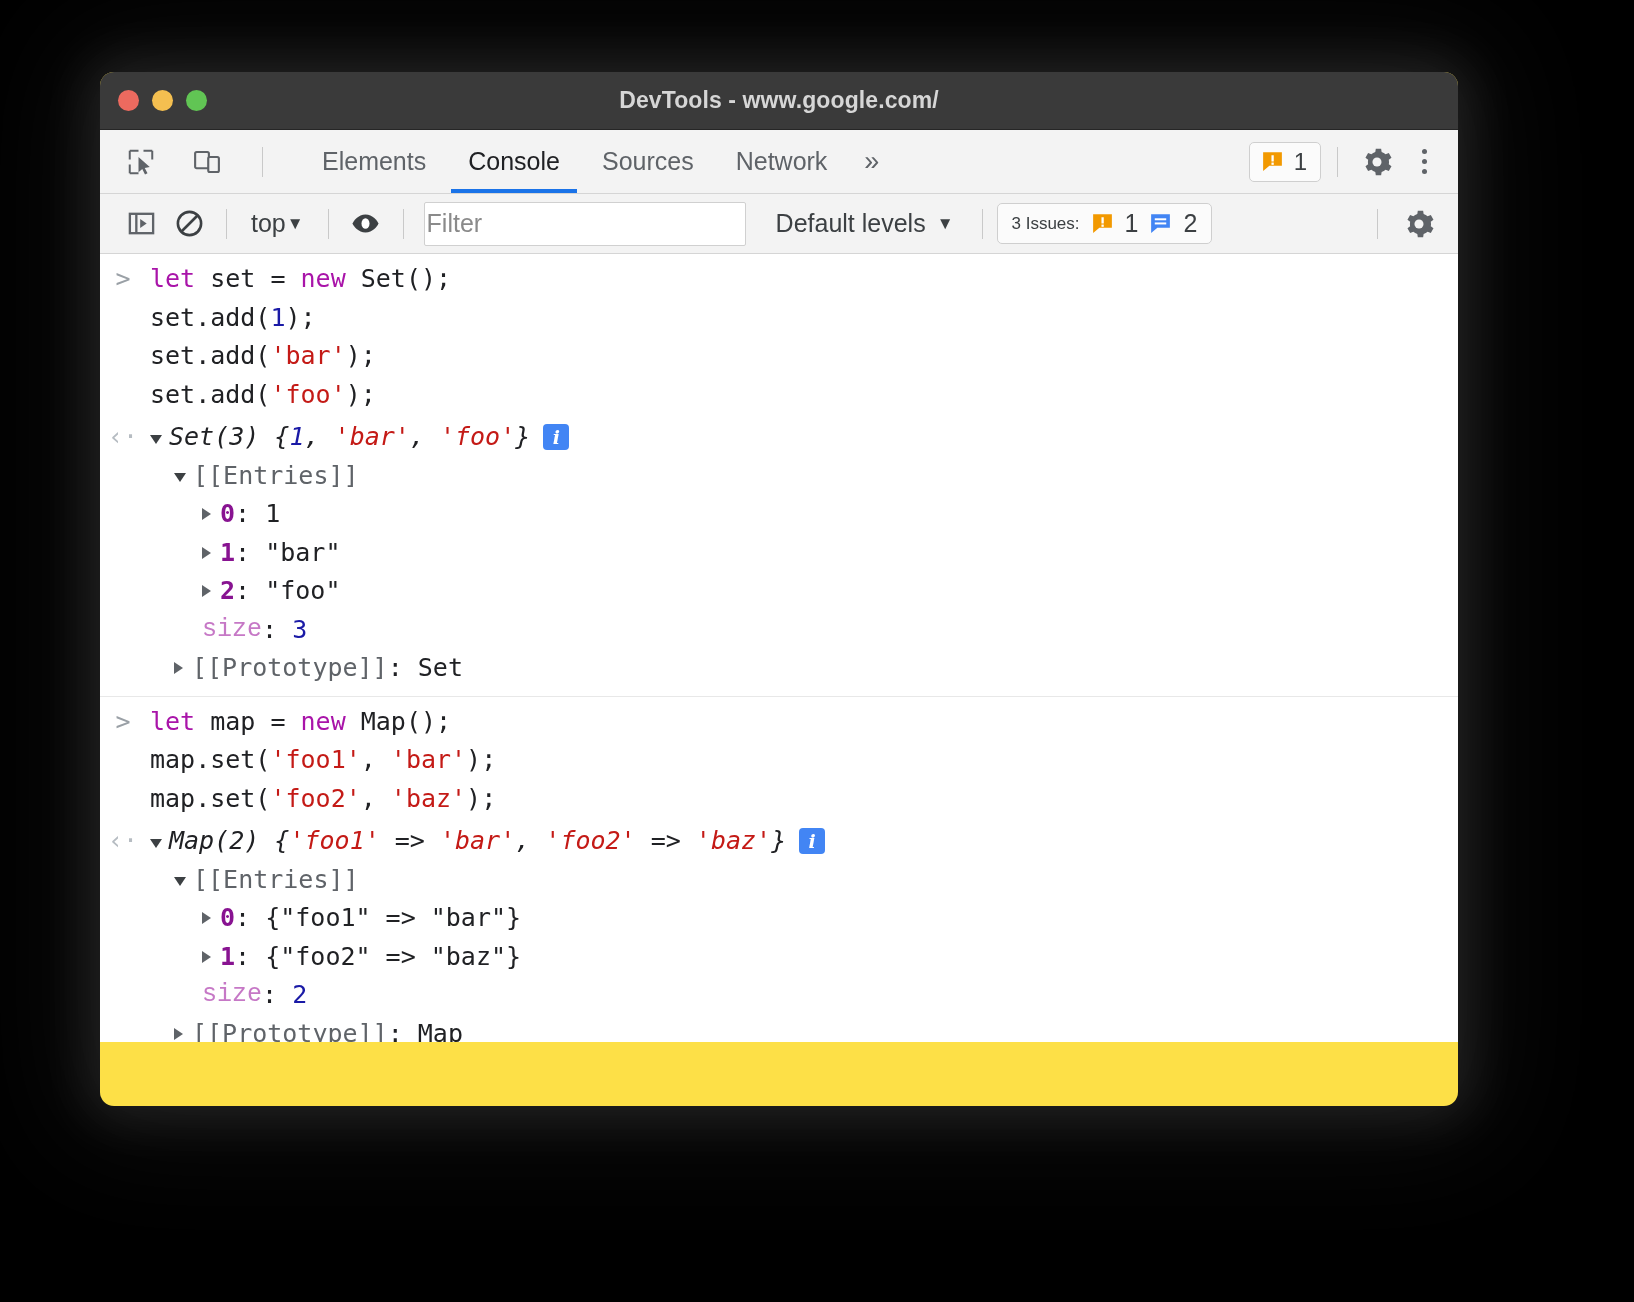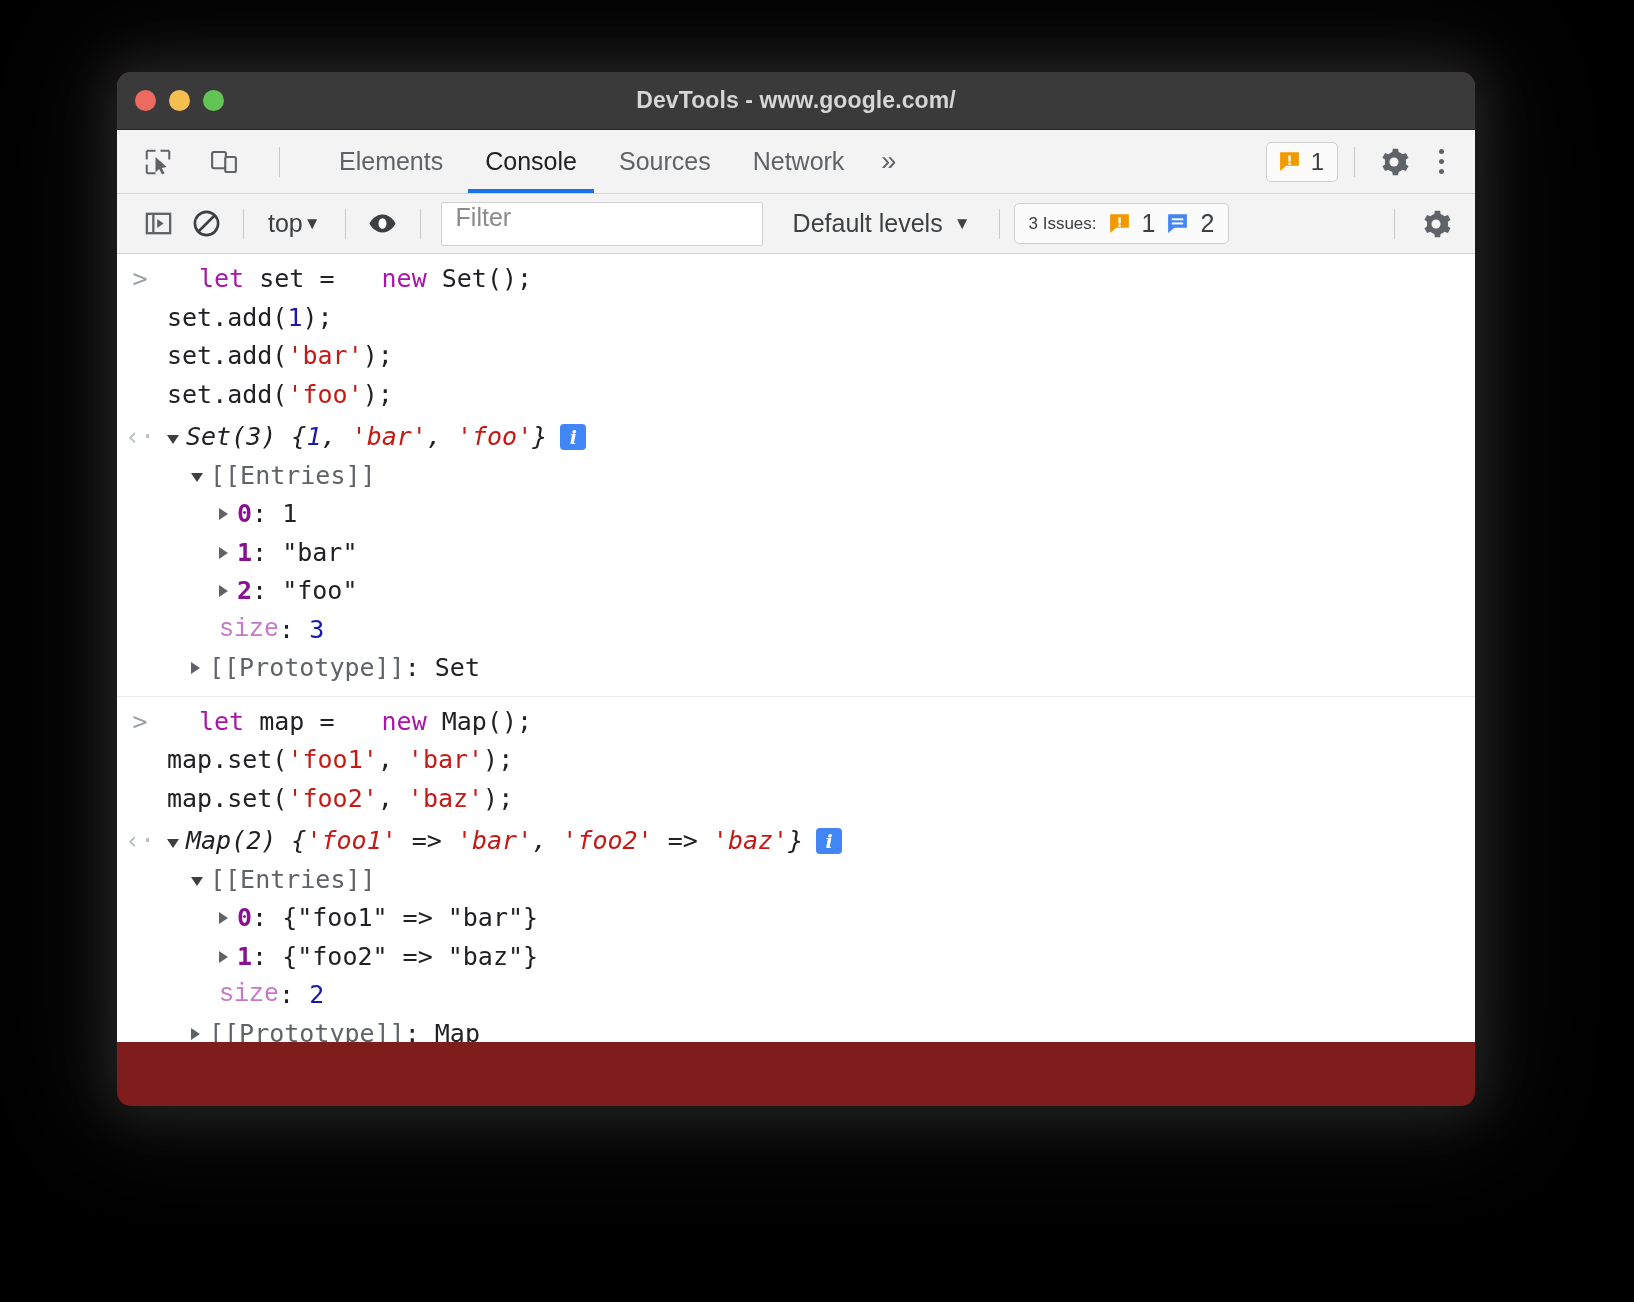--- a/index.html
+++ b/index.html
@@ -22,12 +22,12 @@
   
   .window {
     position: absolute;
-    left: 117px;
+    left: 100px;
     top: 72px;
     width: 1358px;
     height: 1034px;
     border-radius: 14px;
-    background: #7f1d1d;
+    background: #fde047;
     overflow: hidden;
     box-shadow: 0 0 52px 14px rgba(255,255,255,0.10),
                 0 0 120px 40px rgba(255,255,255,0.05);

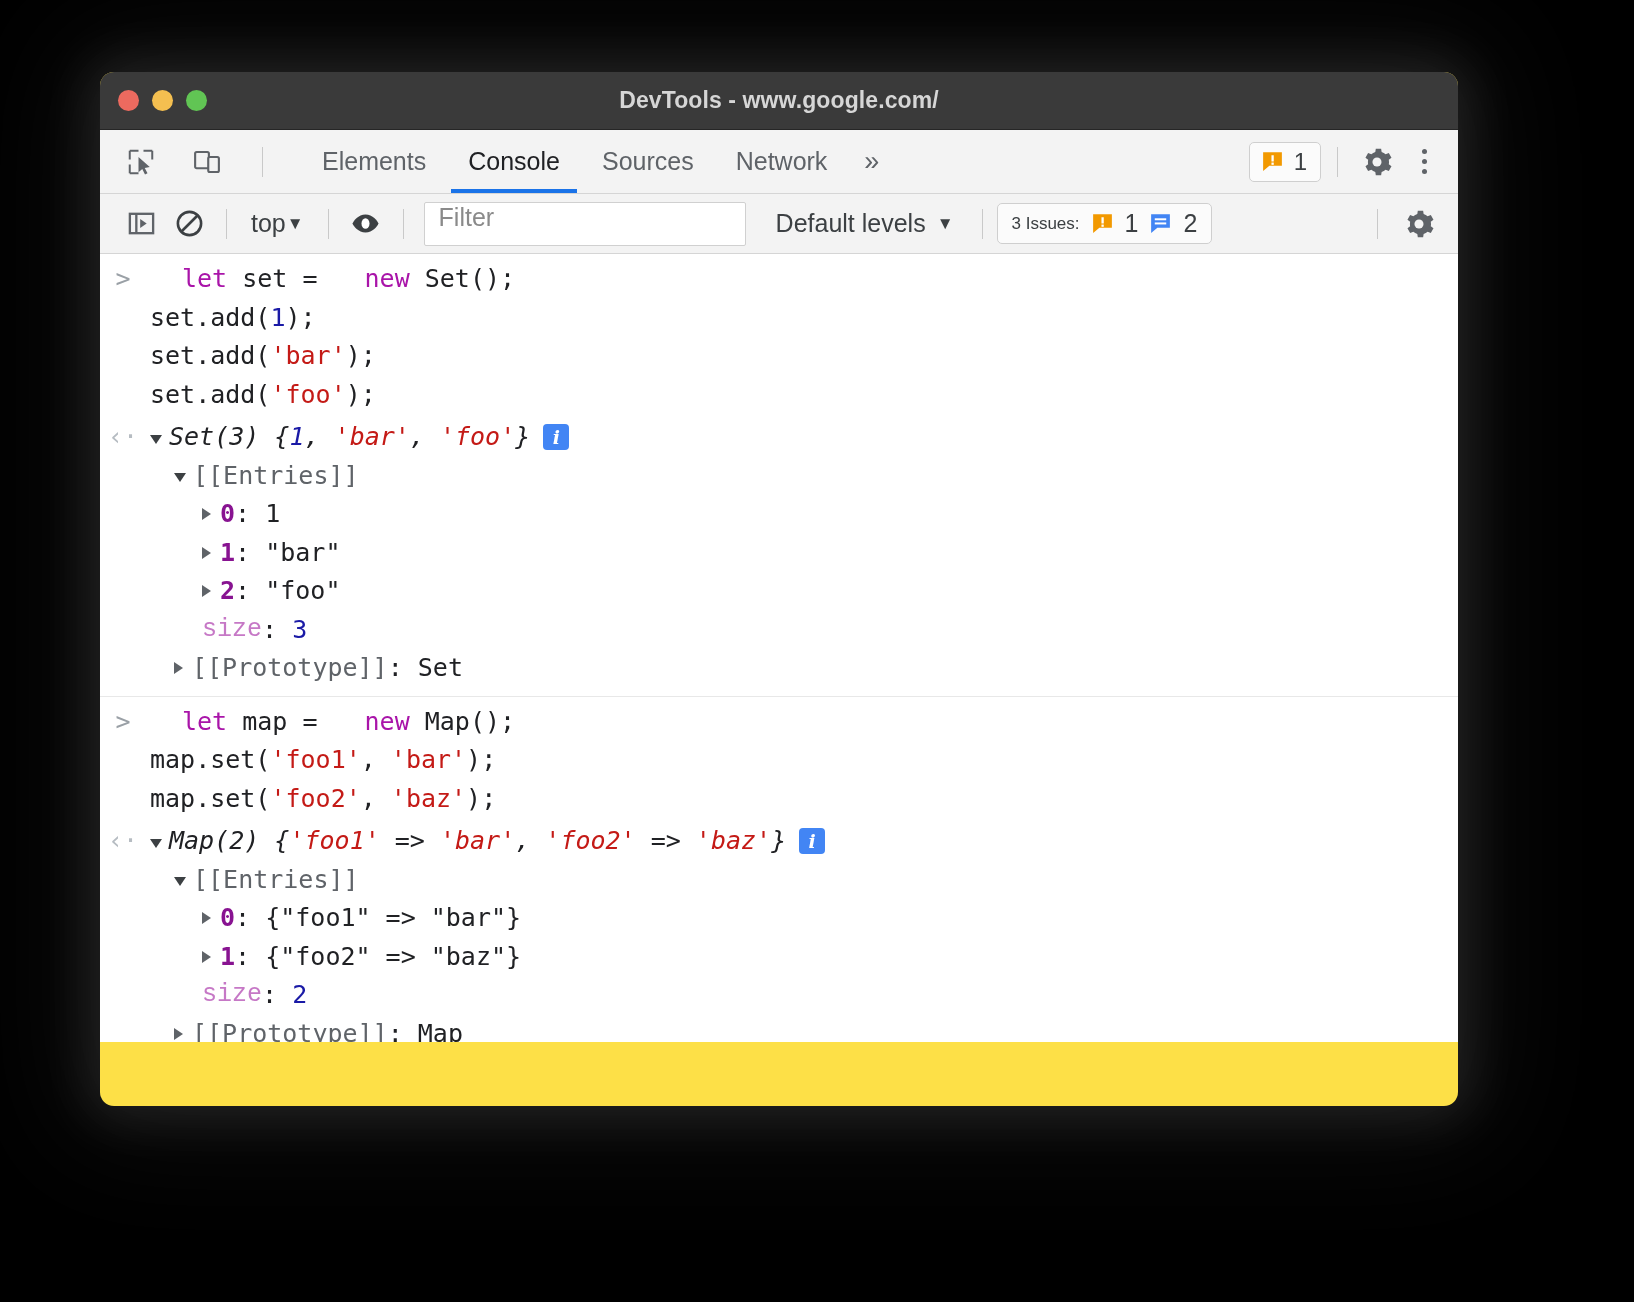--- a/index.html
+++ b/index.html
@@ -156,8 +156,8 @@
     border: 1px solid #d0d0d0;
     border-radius: 2px;
     display: flex;
-    align-items: flex-start;
-    padding: 0 14px;
+    align-items: center;
+    padding: 0 2px;
     font-size: 25px;
     color: #8a8a8a;
     margin-left: 6px;

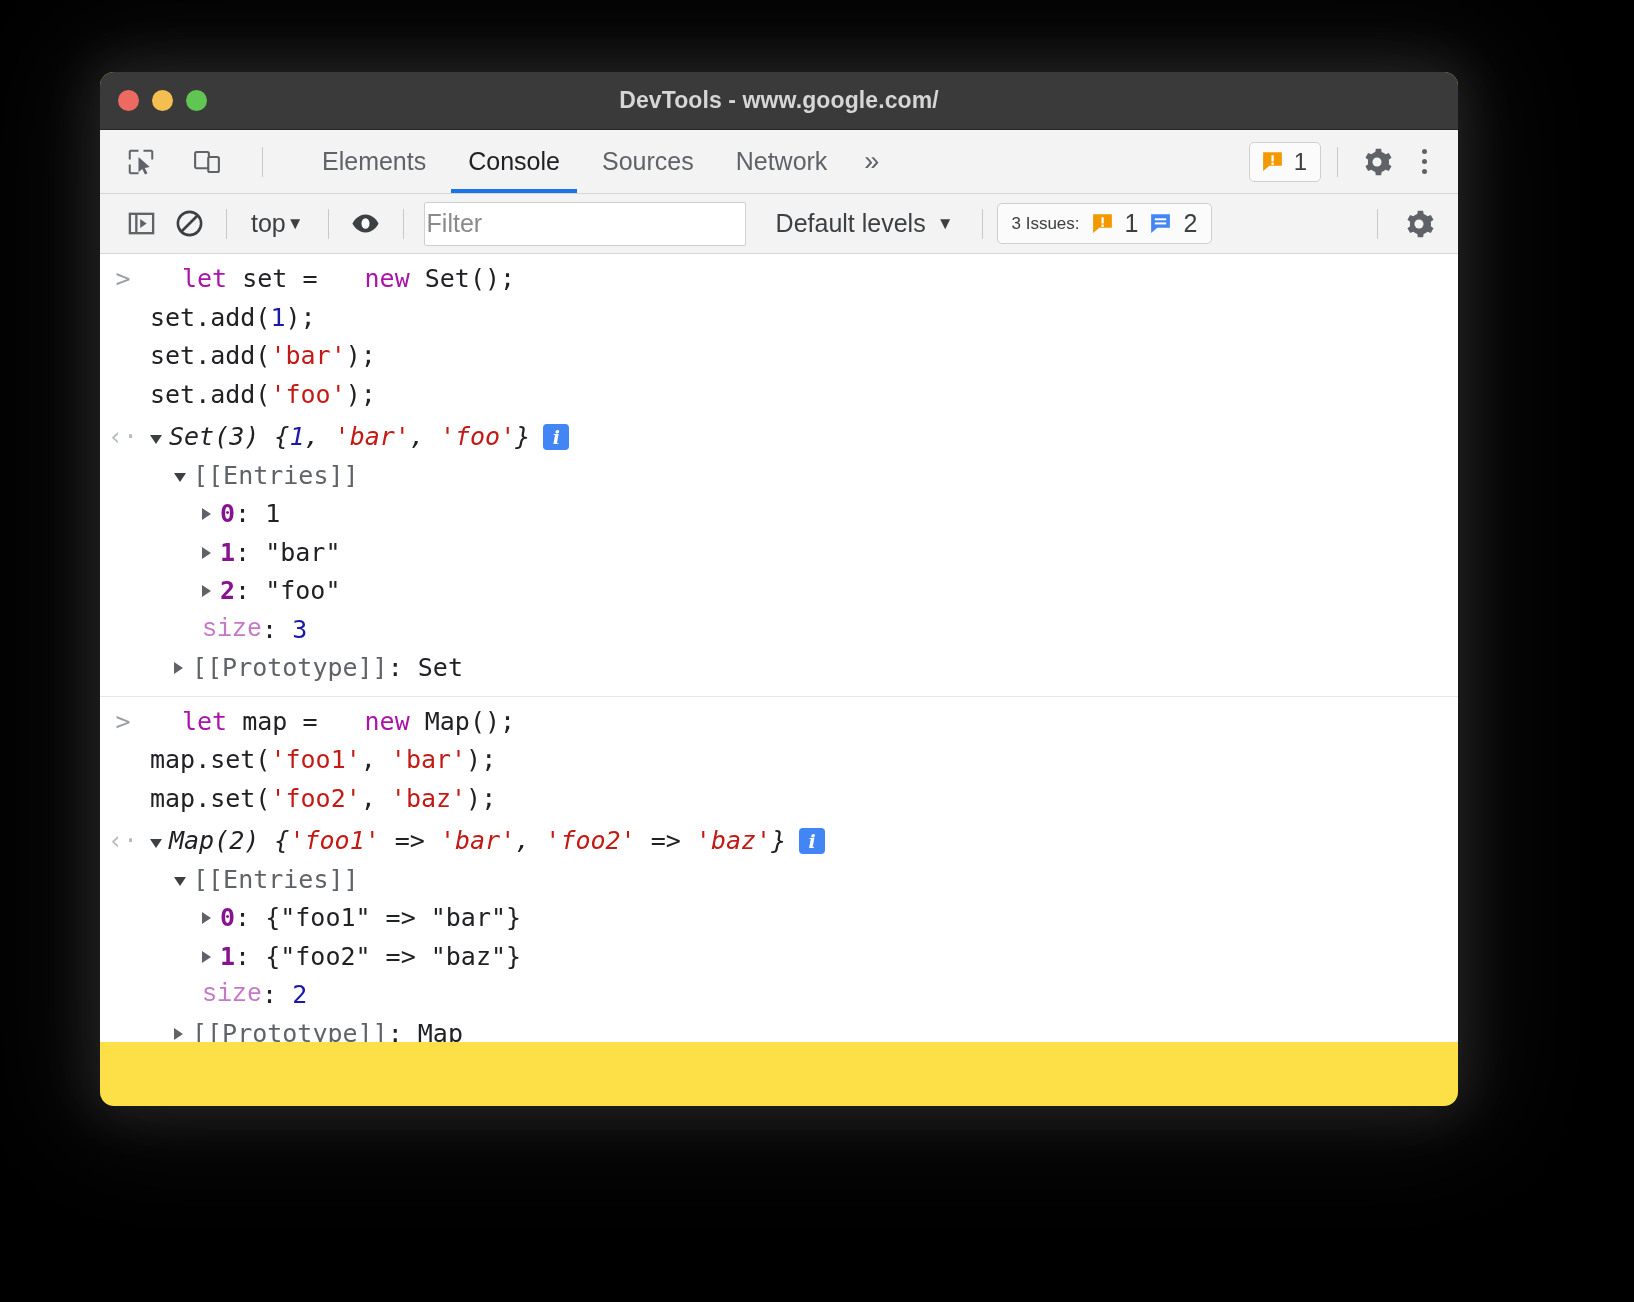--- a/index.html
+++ b/index.html
@@ -207,7 +207,7 @@
   .code { white-space: pre; padding-left: 4px; }
 
   
-  .kw  { color: #a914a9; margin-left: 32px; }
+  .kw  { color: #a914a9; }
   .num { color: #1a1aa6; }
   .str { color: #c41a16; }
   .plain { color: #202124; }

